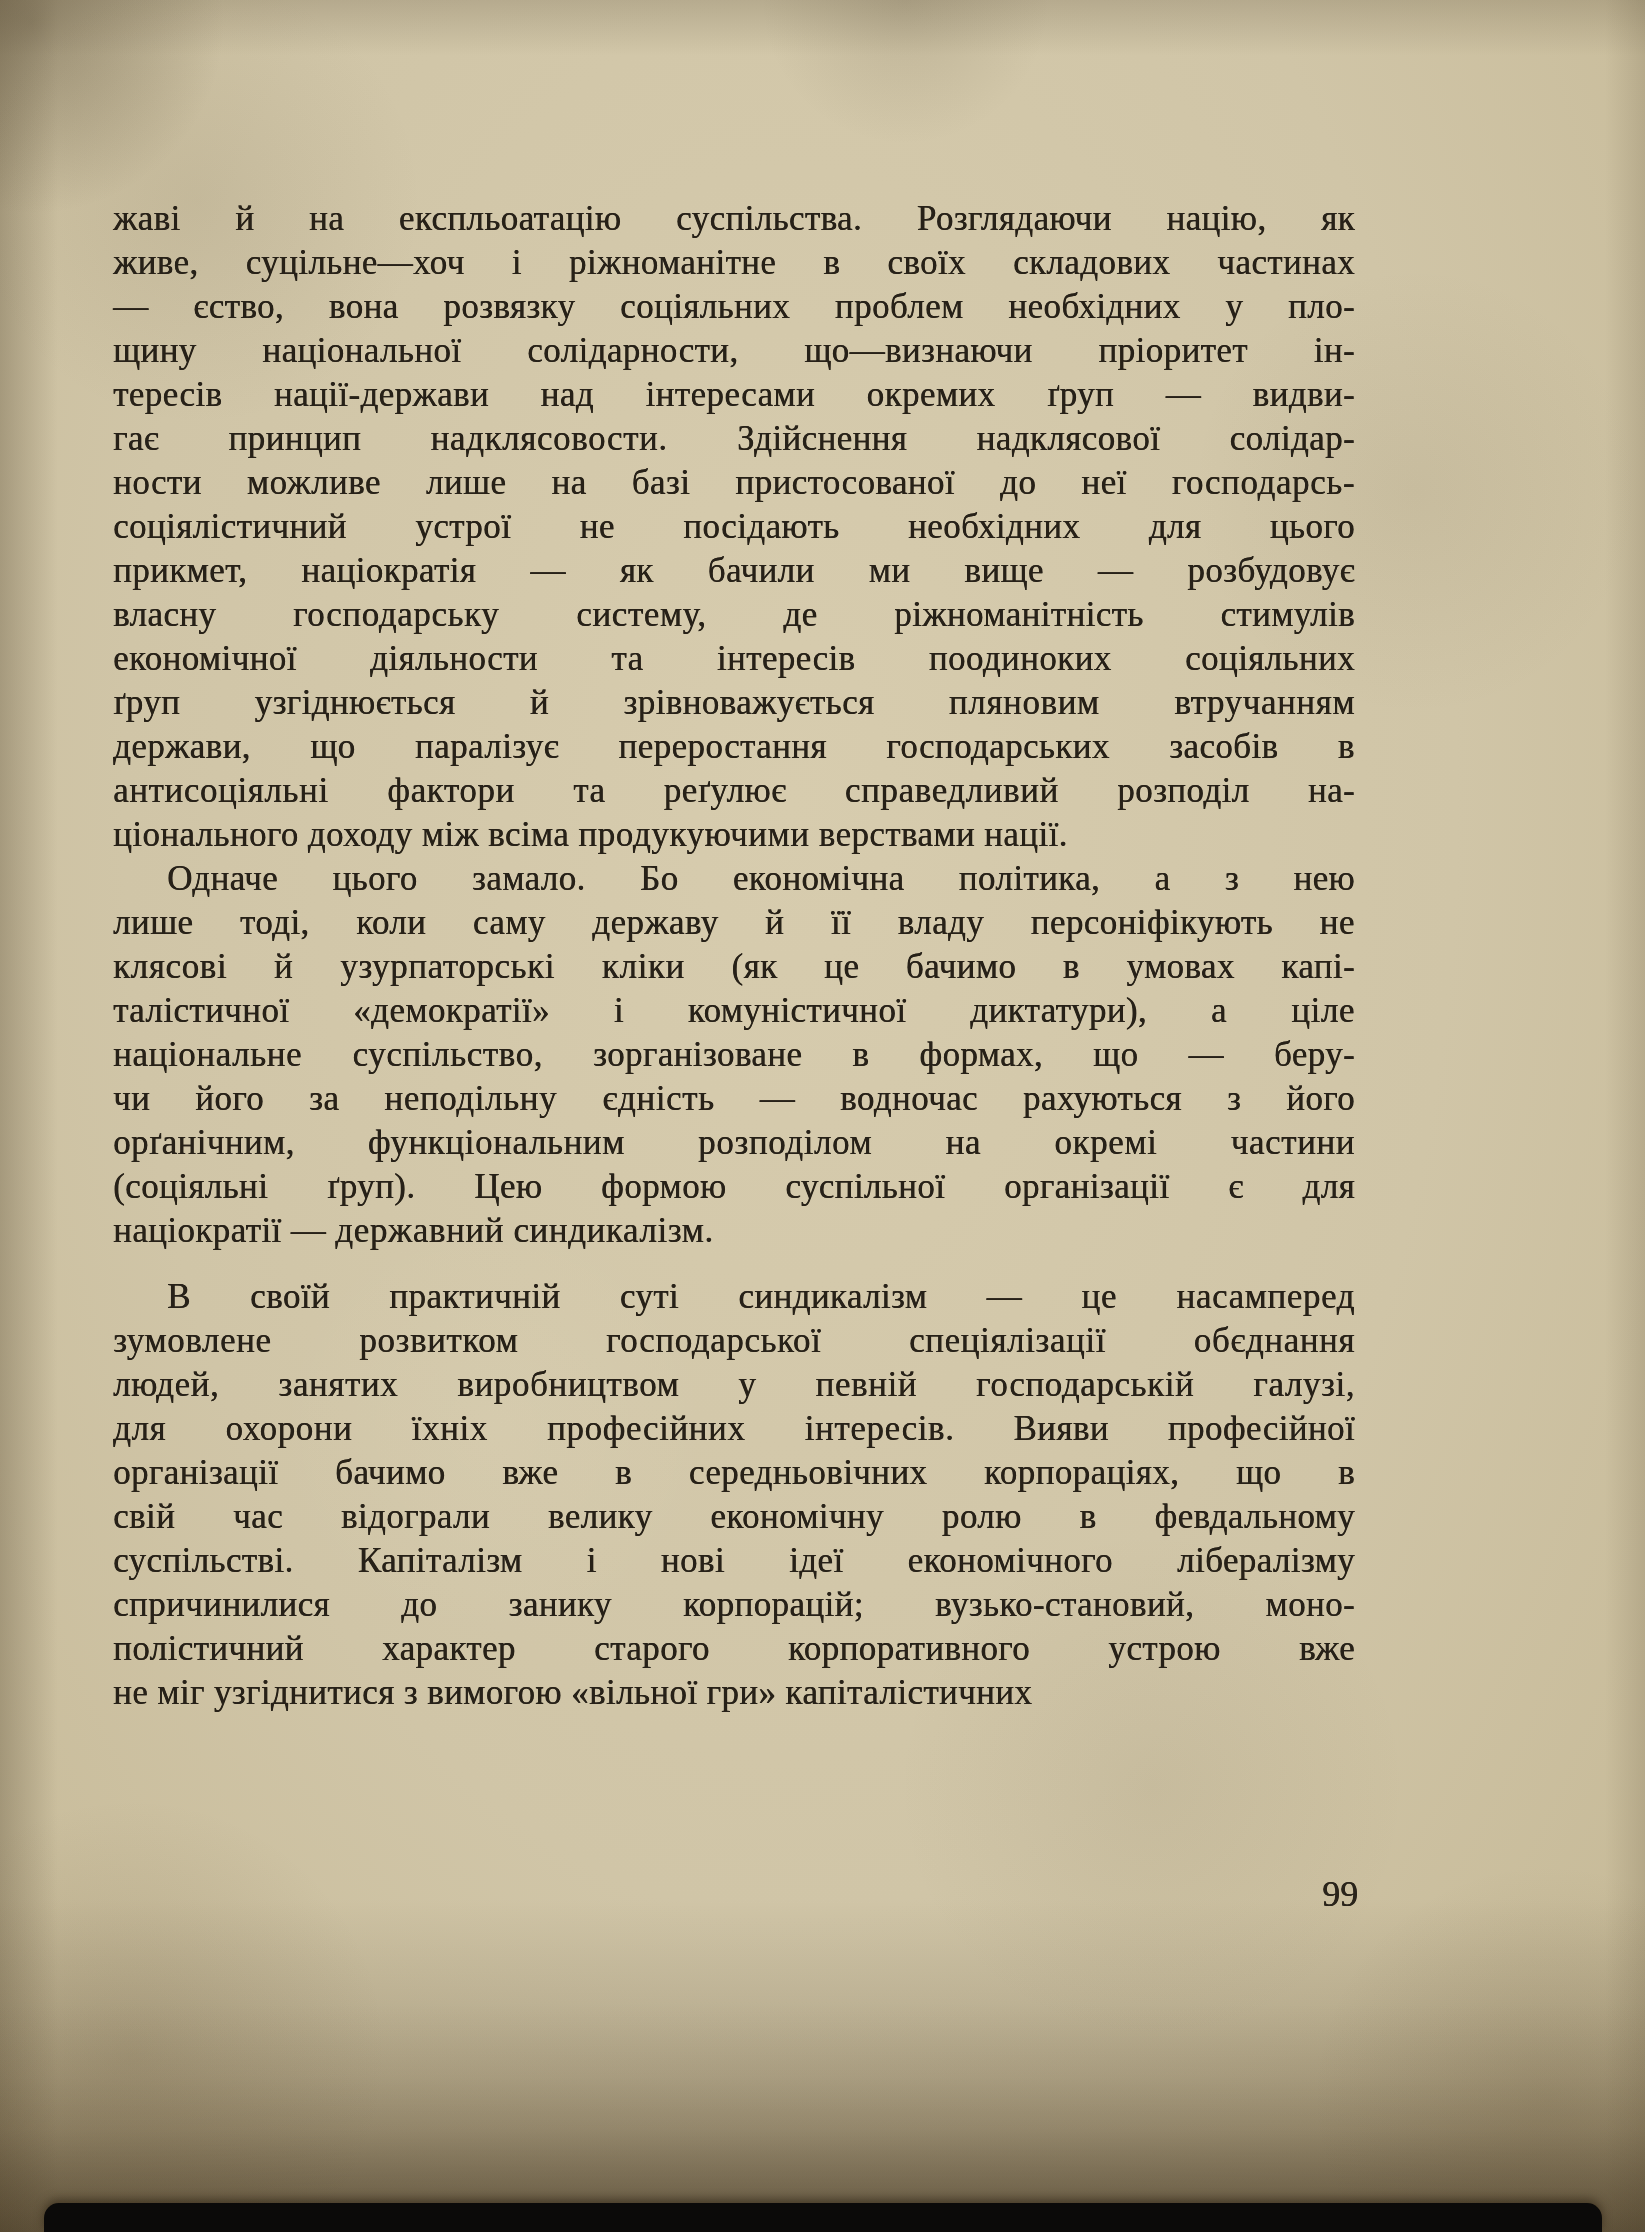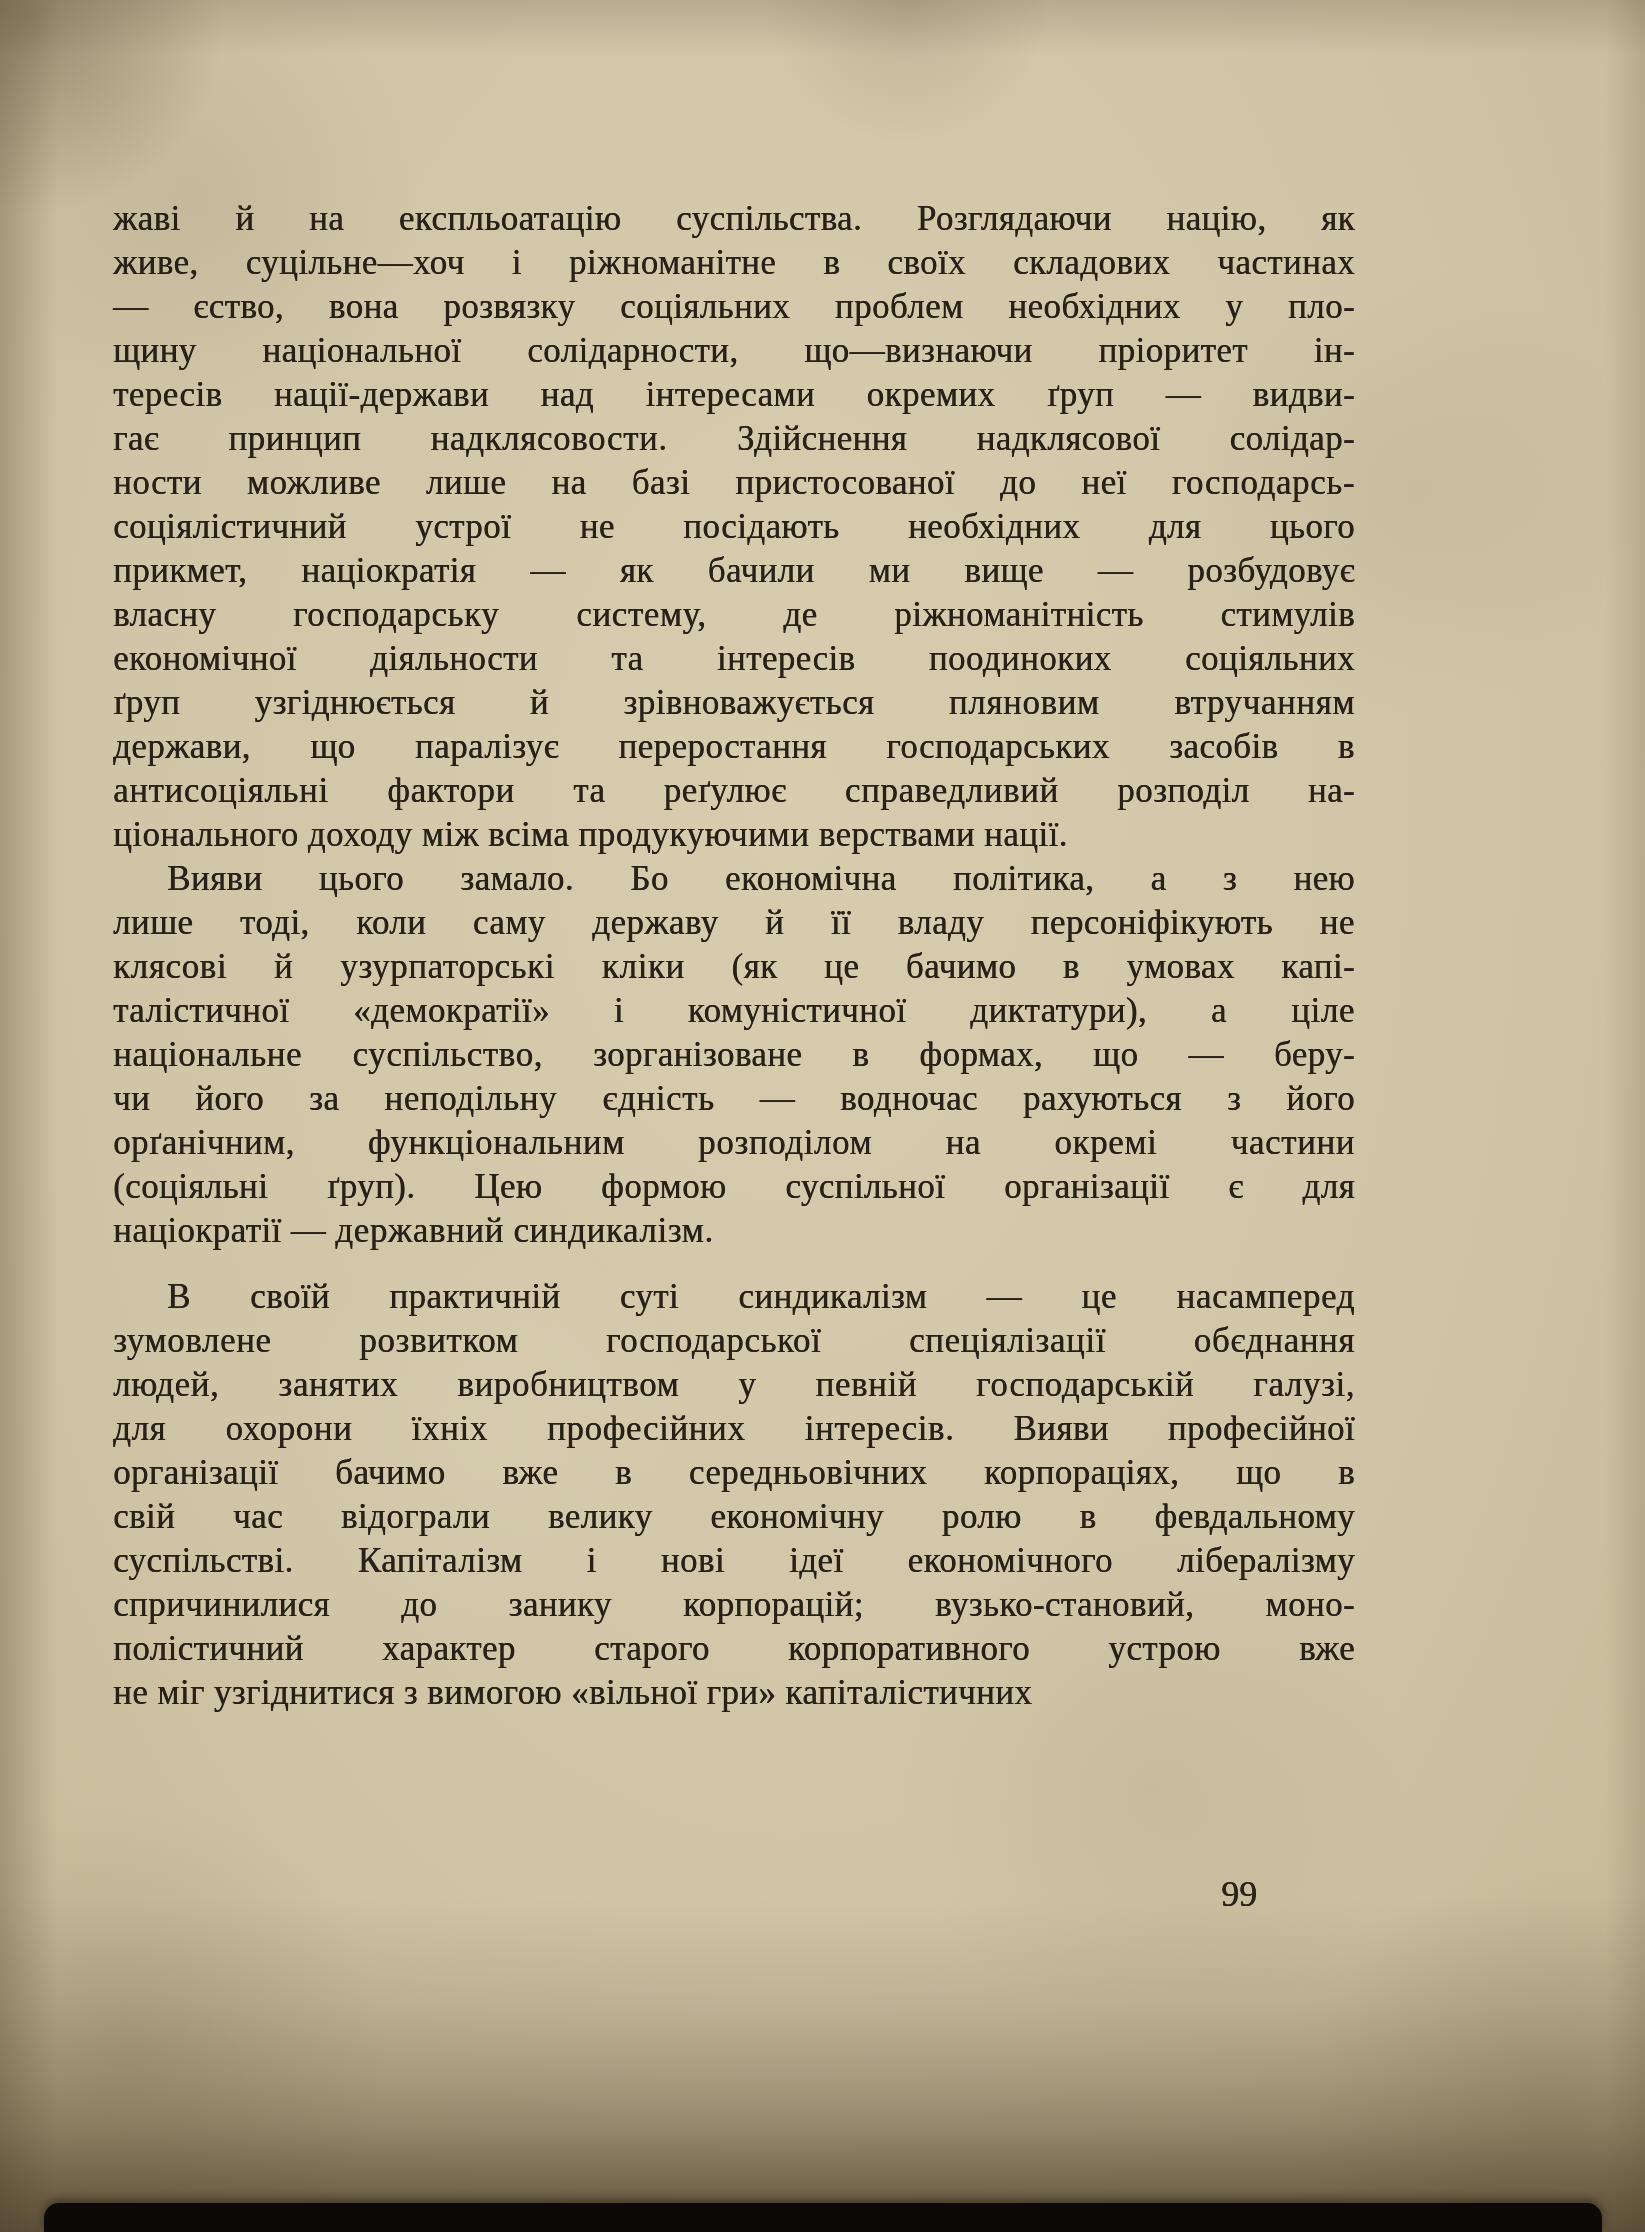--- a/index.html
+++ b/index.html
@@ -109,7 +109,7 @@
         <div class="line last">ціонального доходу між всіма <b>продукуючими</b> верствами нації.</div>
       </div>
       <div class="paragraph indent">
-        <div class="line">Вияви цього замало. Бо економічна політика, а з нею</div>
+        <div class="line">Одначе цього замало. Бо економічна політика, а з нею</div>
         <div class="line">лише тоді, коли саму державу й її владу персоніфікують <b>не</b></div>
         <div class="line"><b>клясові й узурпаторські кліки</b> (як це бачимо в умовах капі-</div>
         <div class="line">талістичної «демократії» і комуністичної диктатури), <b>а ціле</b></div>

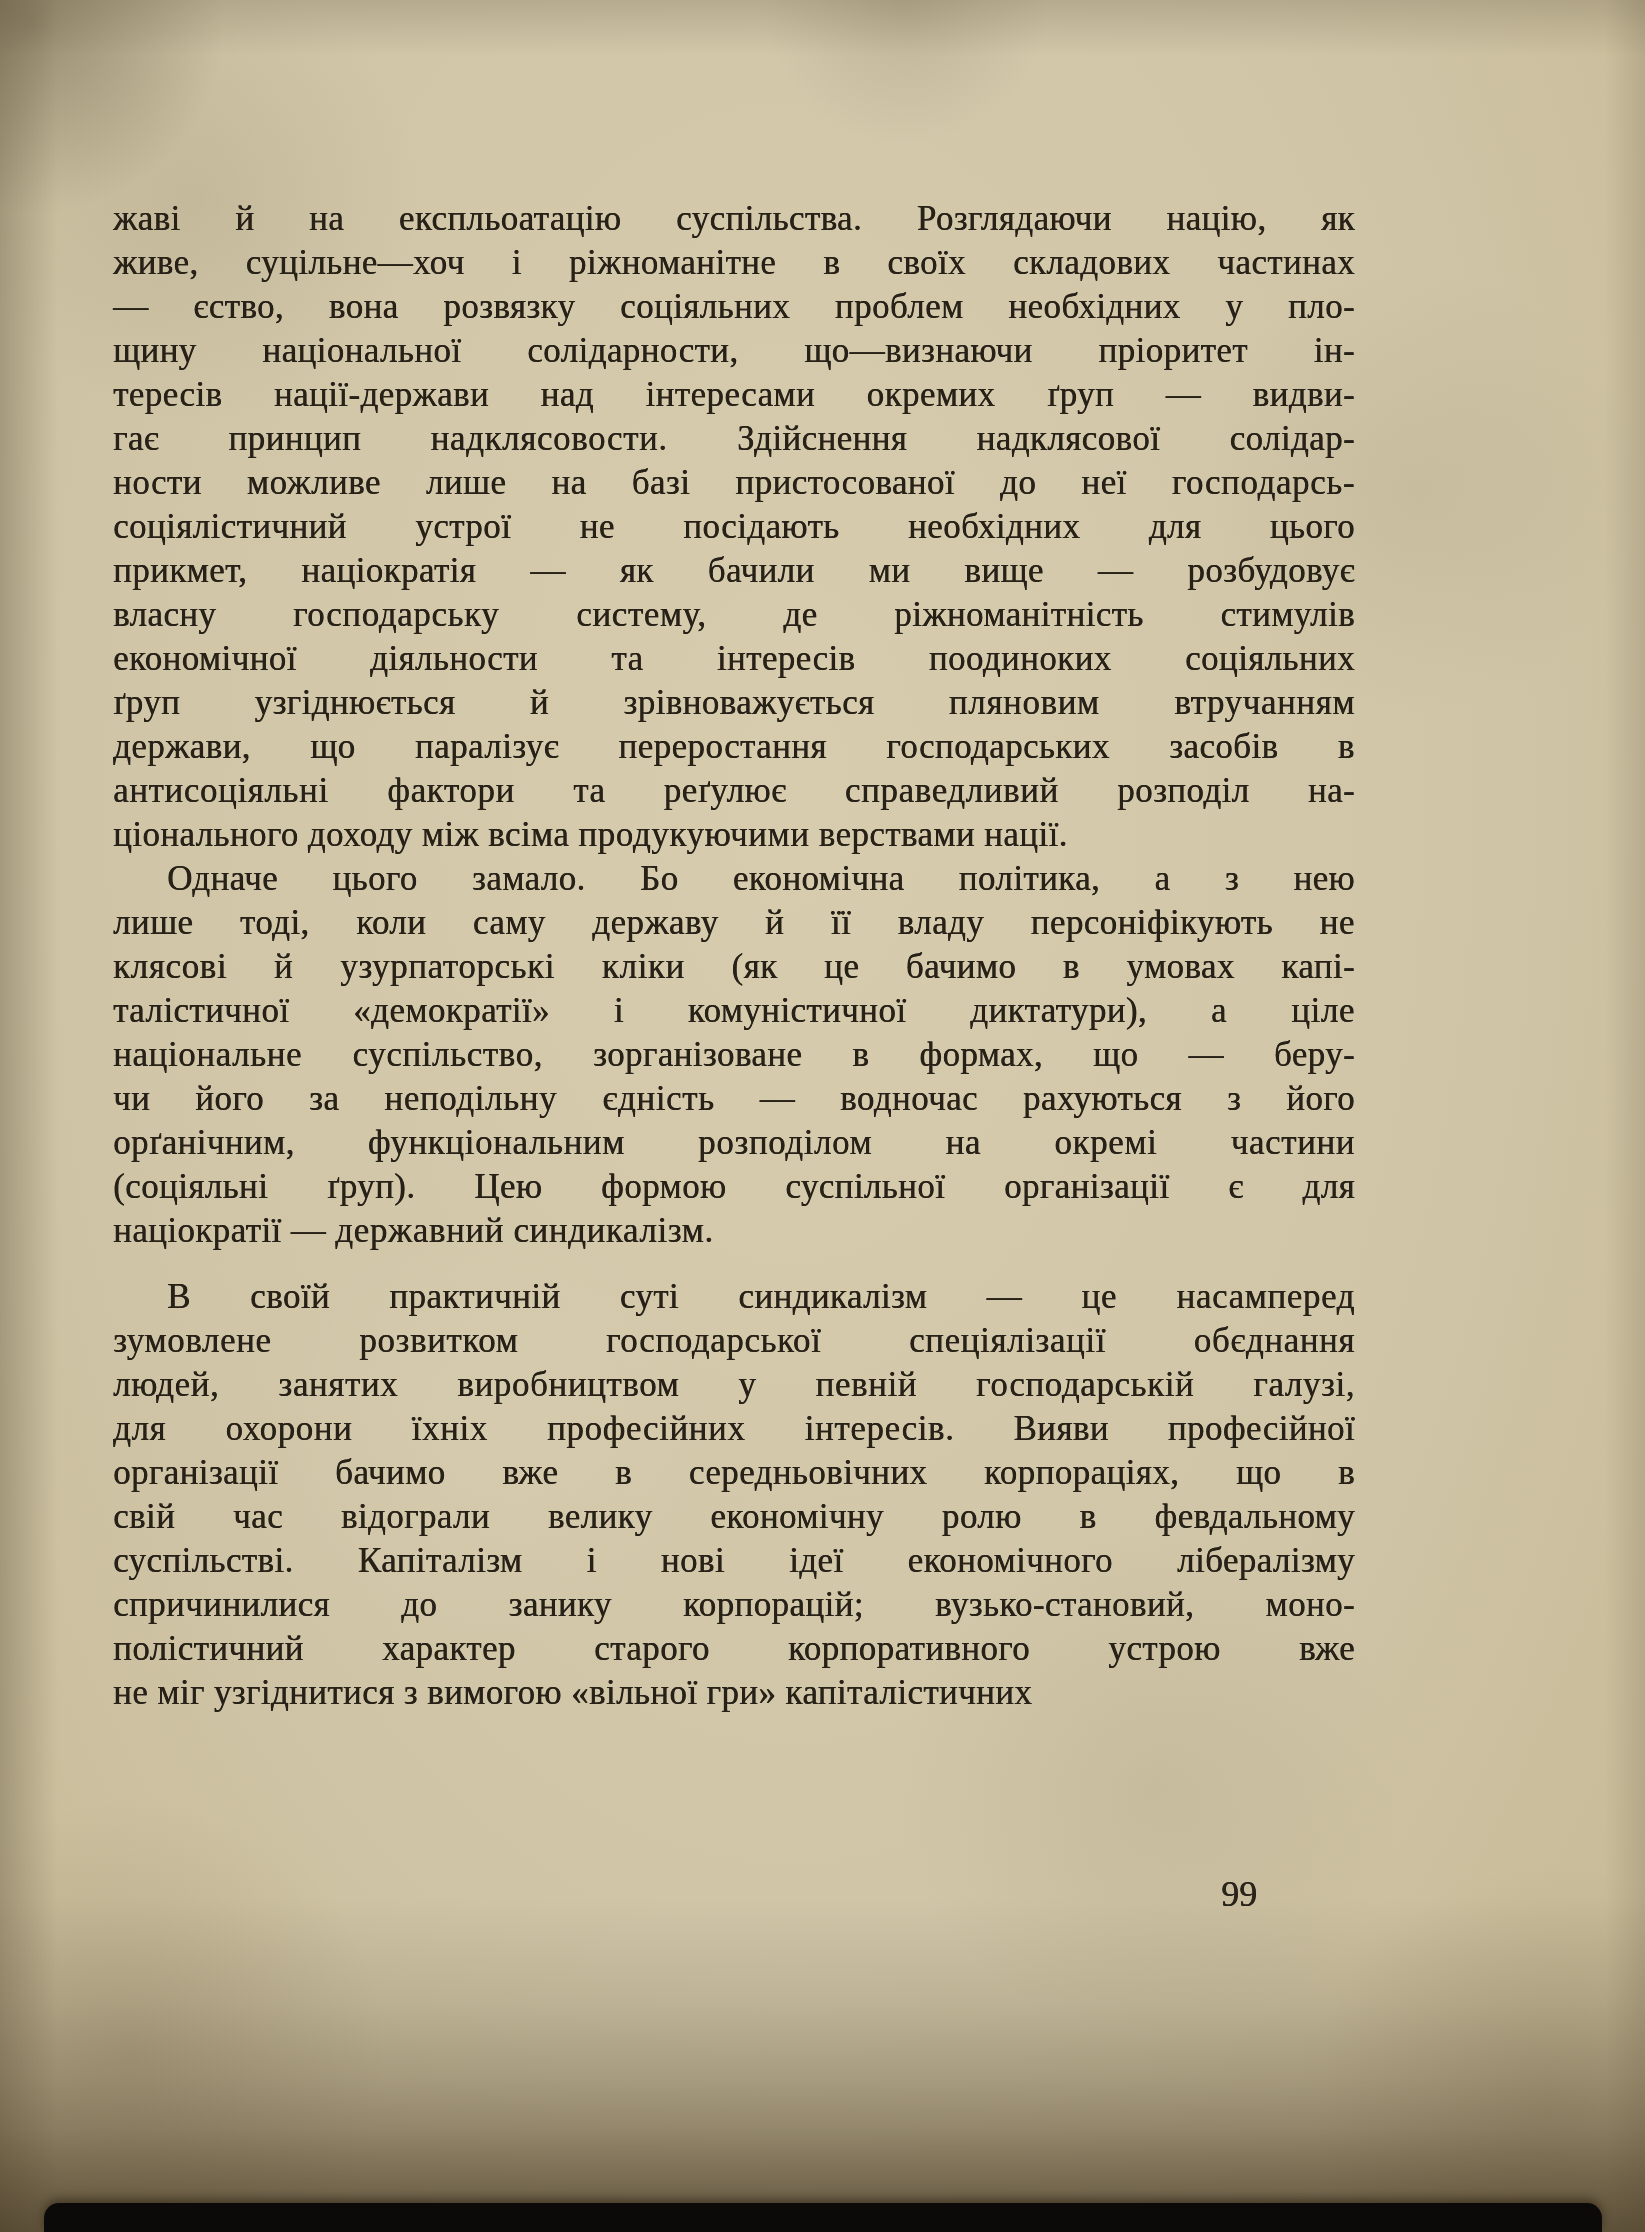--- a/index.html
+++ b/index.html
@@ -77,7 +77,7 @@
   .line b { font-weight: 400; letter-spacing: 0.6px; }
   .page-number {
     position: absolute;
-    left: 1221px;
+    left: 1322px;
     top: 1873px;
     font-size: 36px;
     color: #2a241b;

